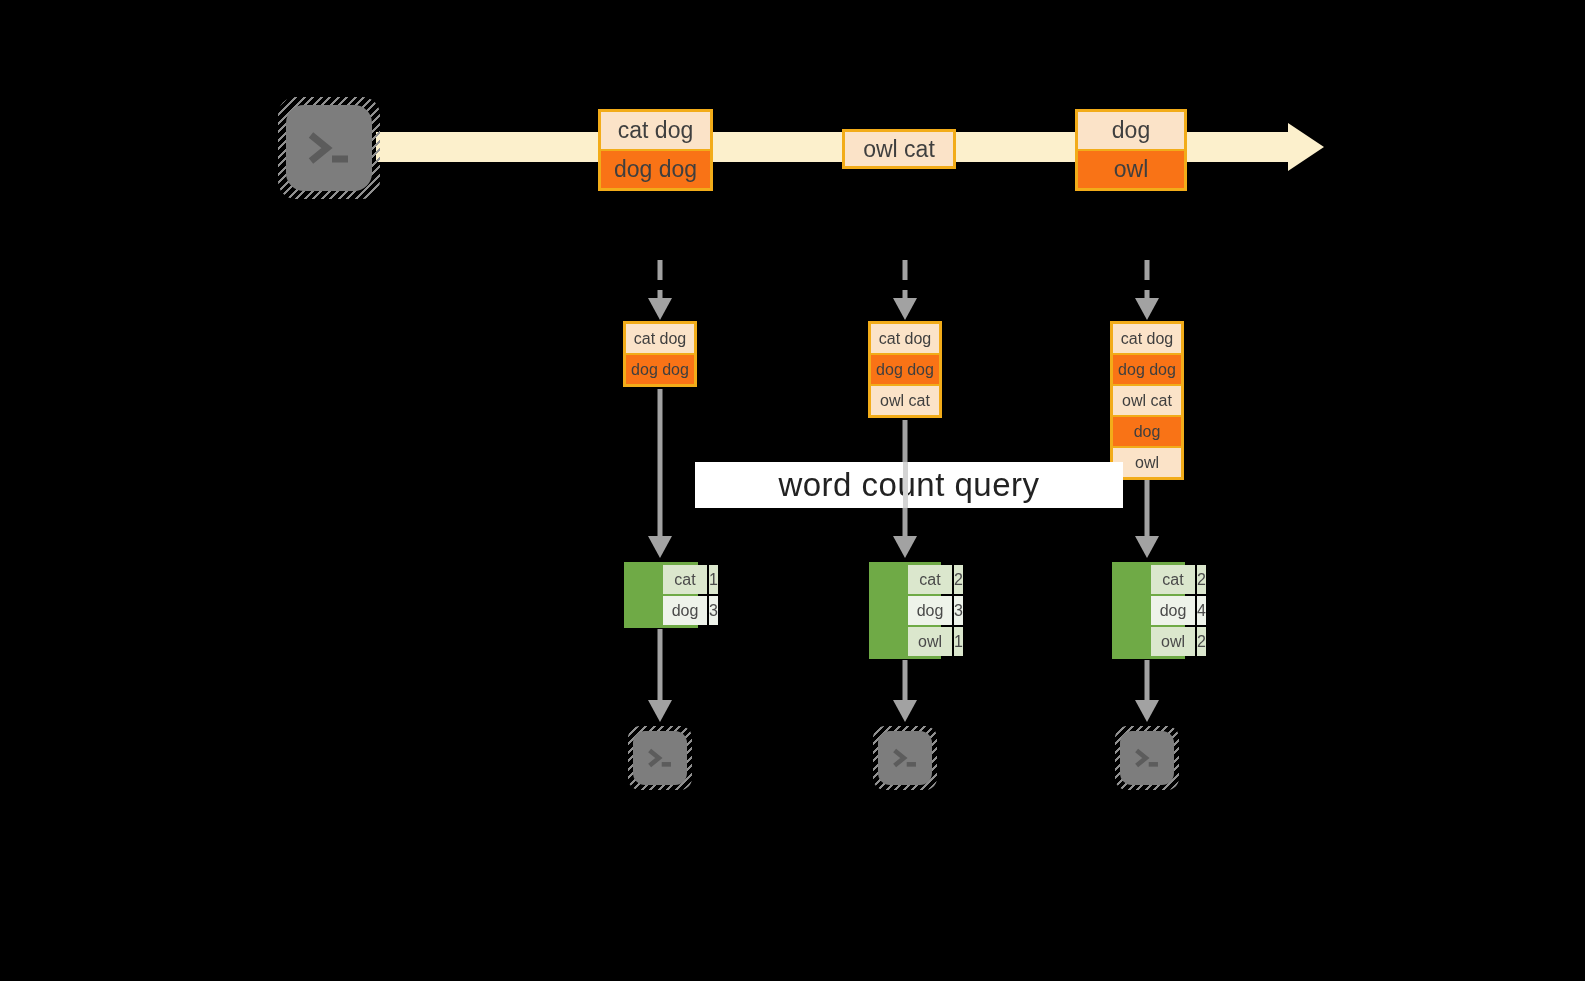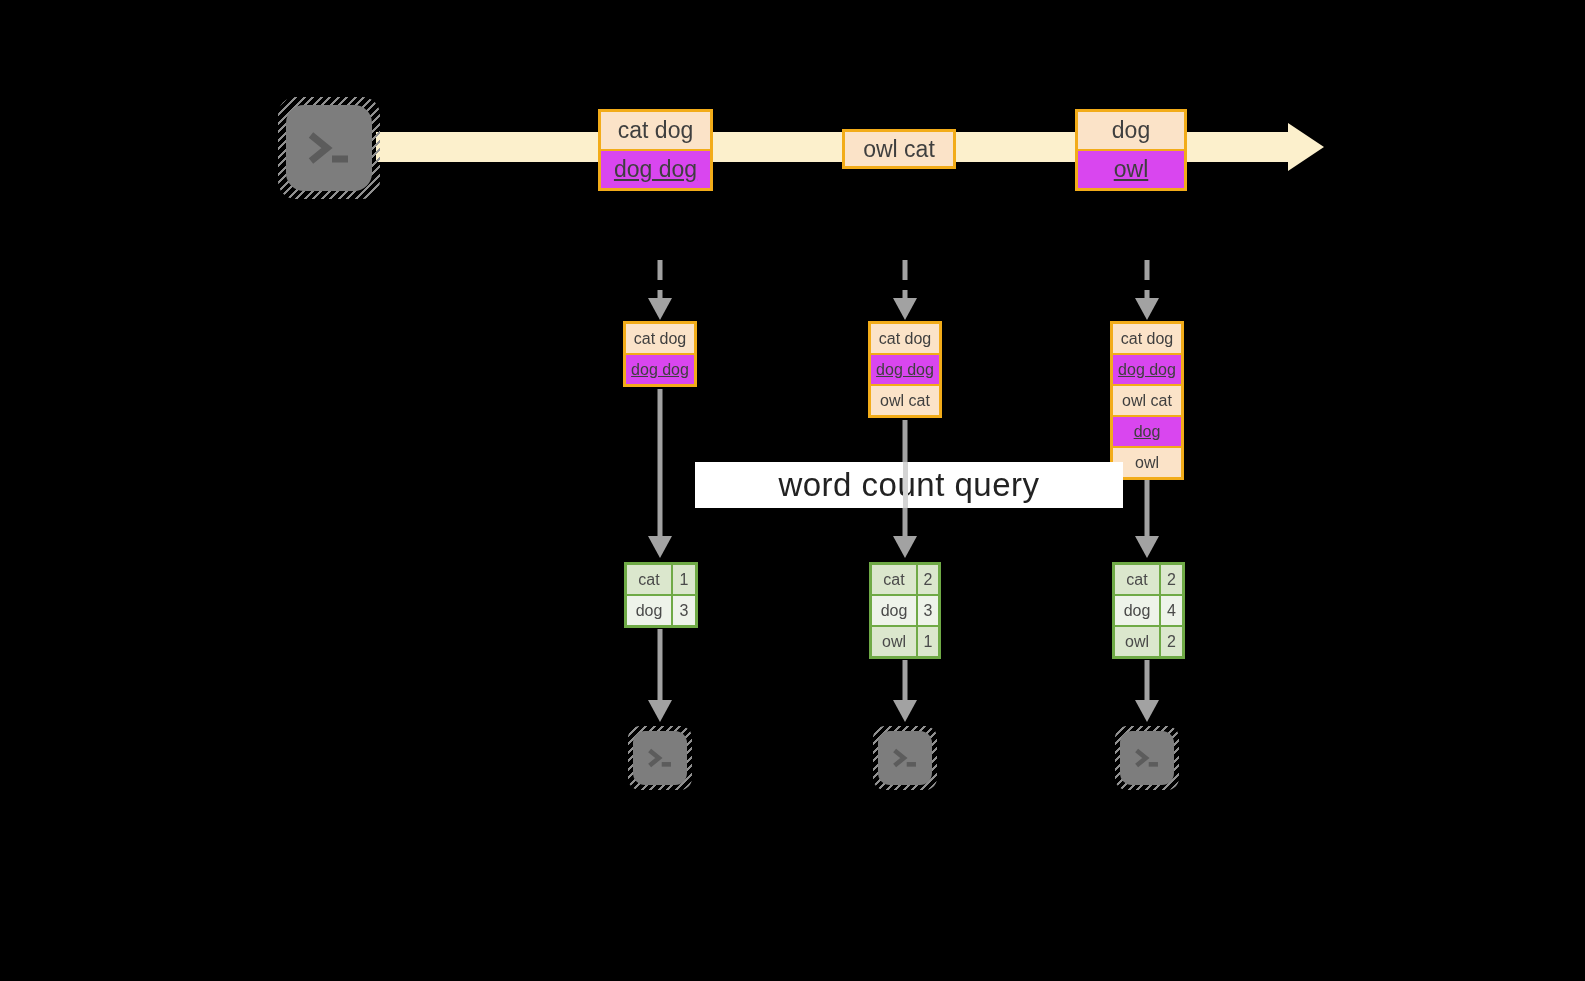--- a/index.html
+++ b/index.html
@@ -24,7 +24,7 @@
   .obox{position:absolute;border:3px solid #f2ac19;box-sizing:border-box;background:#fbe3c8;}
   .obox .row{display:flex;align-items:center;justify-content:center;}
   .obox .row + .row{border-top:2px solid #f2ac19;}
-  .row-dark{background:#fbe3c8;} .row-light{background:#d946ef;text-decoration:underline;}
+  .row-dark{background:#fbe3c8;} .row-light{background:#f97316;}
   .stream-box .row{height:37px;font-size:23px;}
   .sb-a{left:598px;top:109px;width:115px;}
   .sb-b{left:842px;top:129px;width:114px;}

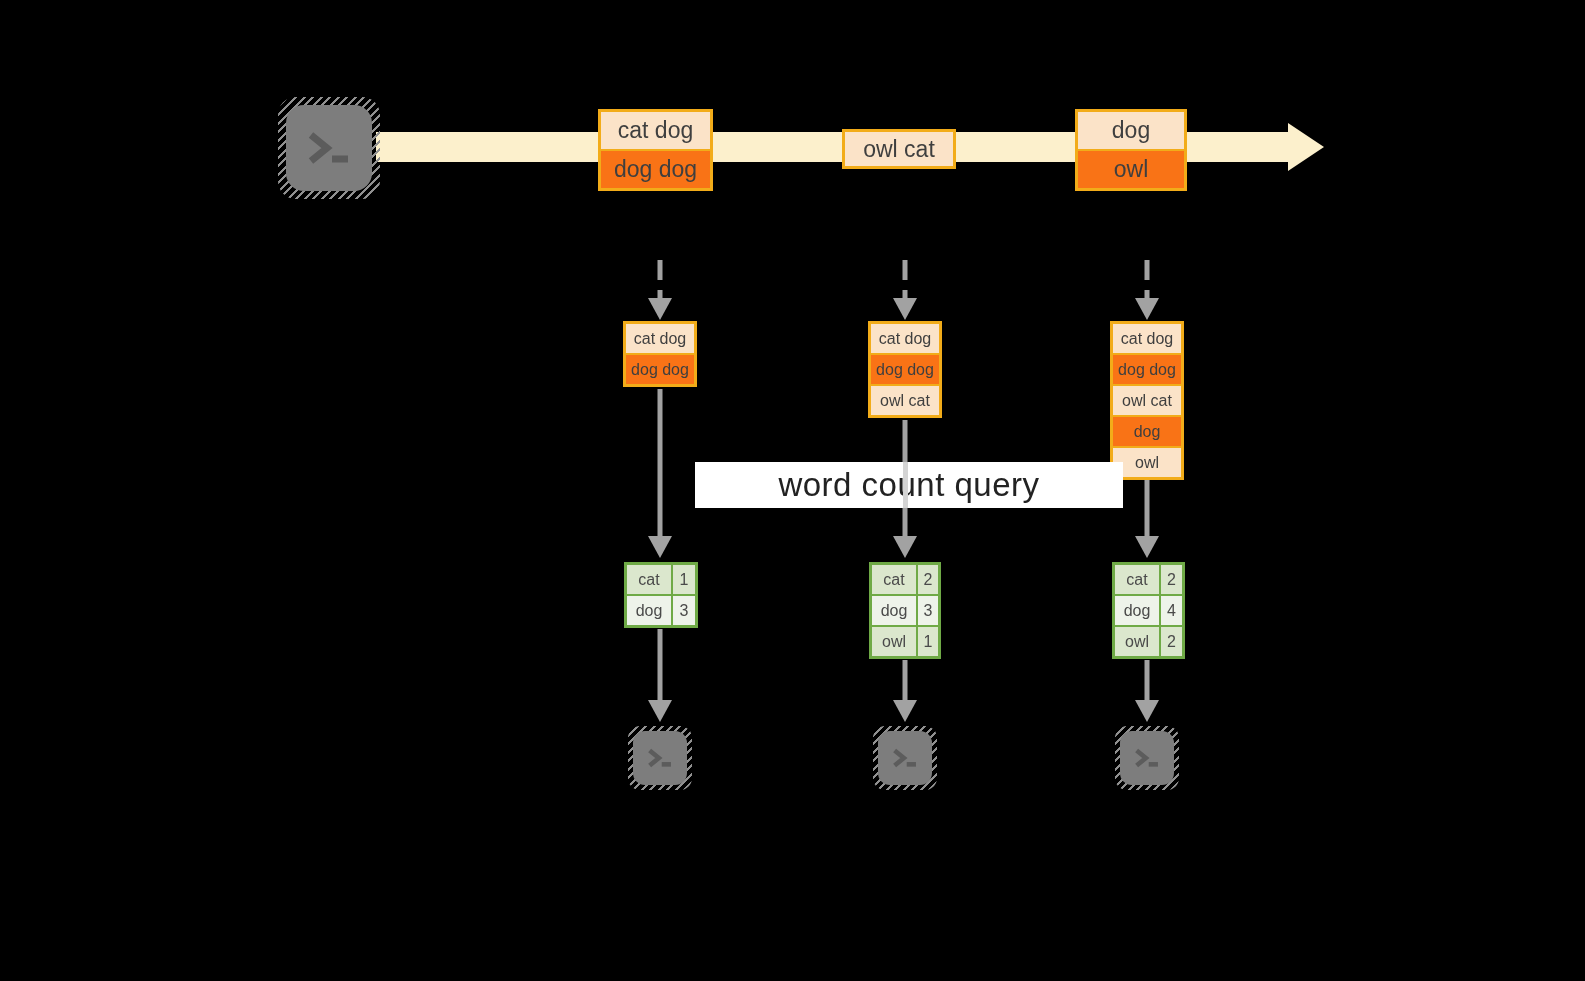--- a/index.html
+++ b/index.html
@@ -36,7 +36,7 @@
   .mb-c3{left:1110px;top:321px;width:74px;}
   
   .gtable{position:absolute;box-sizing:border-box;border:3px solid #6faa46;background:#6faa46;
-    display:grid;grid-template-columns:44px 1fr;gap:2px;}
+    display:grid;grid-template-columns:44px 1fr;gap:2px;padding-left:36px;}
   .gtable .cell{display:flex;align-items:center;justify-content:center;height:29px;font-size:16px;color:#4a4a4a;}
   .cell-dark{background:#dbe7cd;} .cell-light{background:#eef3ea;}
   .gt-c1{left:624px;top:562px;width:74px;}

